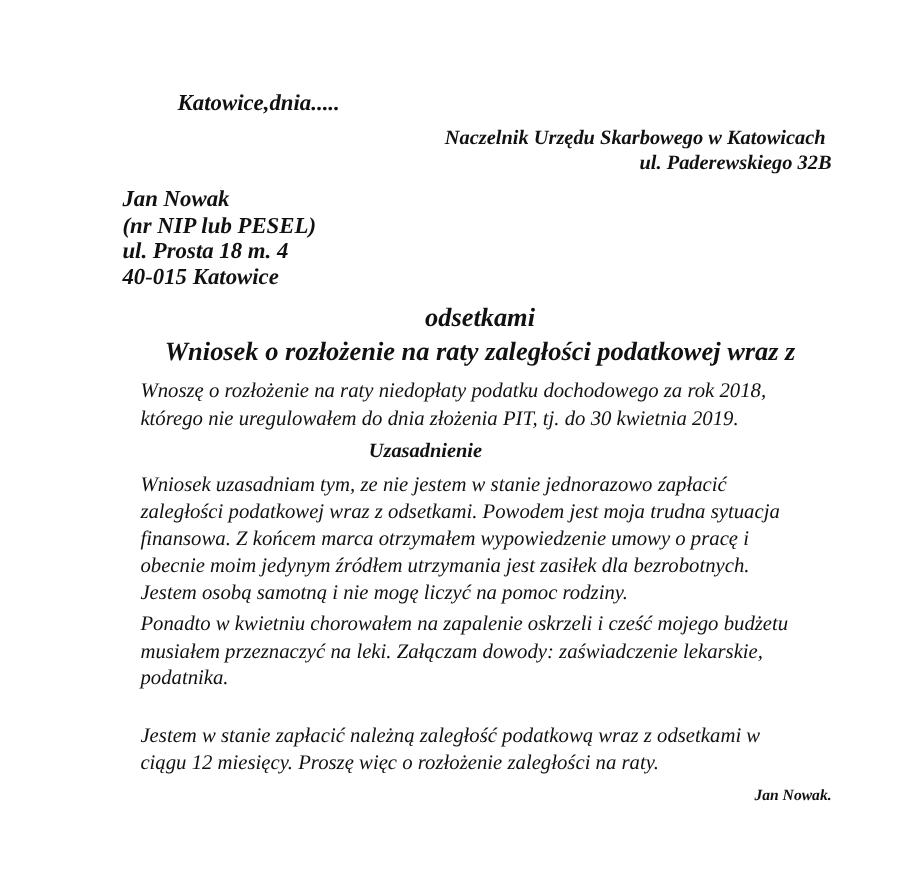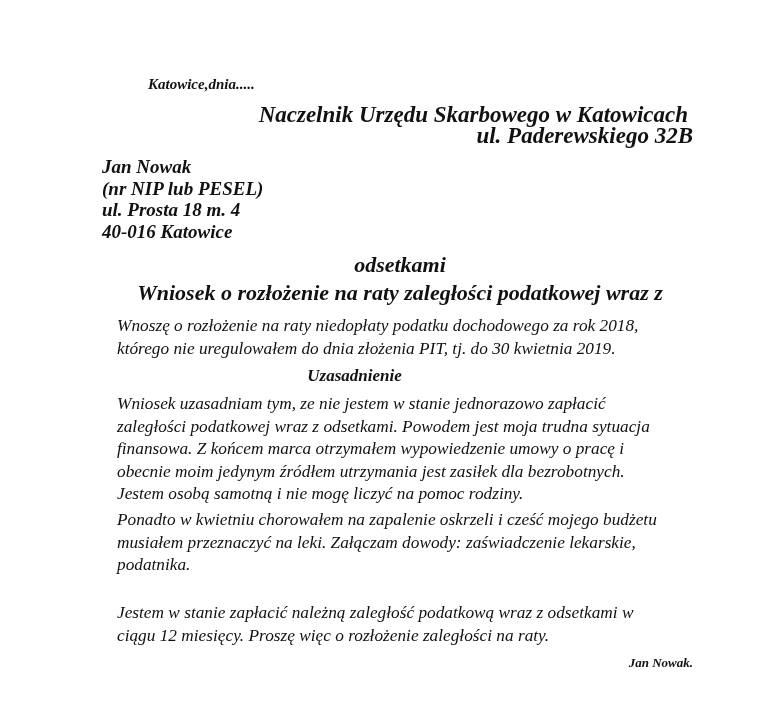--- a/index.html
+++ b/index.html
@@ -8,7 +8,7 @@
   .abs { position:absolute; white-space:nowrap; }
   .bi { font-weight:bold; font-style:italic; }
   .it { font-style:italic; }
-  #date { left:148px; top:76px; font-size:15px; }
+  #date { left:148px; top:76px; font-size:19px; }
   #addr { right:71px; top:104px; font-size:23px; text-align:right; line-height:21px; }
   #addr div { white-space:nowrap; }
   #addr .l2 { margin-right:-5px; }

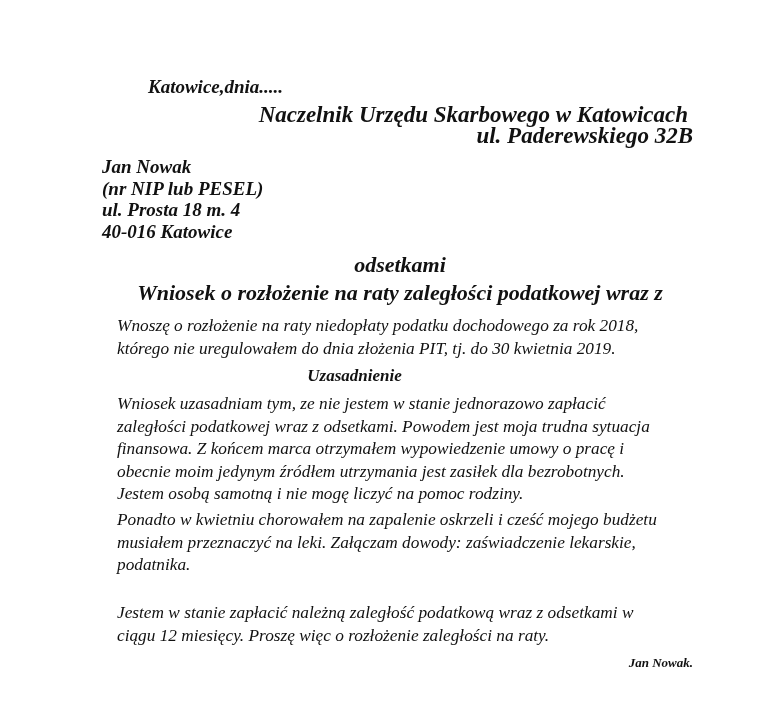--- a/index.html
+++ b/index.html
@@ -9,7 +9,7 @@
   .bi { font-weight:bold; font-style:italic; }
   .it { font-style:italic; }
   #date { left:148px; top:76px; font-size:19px; }
-  #addr { right:71px; top:104px; font-size:23px; text-align:right; line-height:21px; }
+  #addr { right:71px; top:104px; font-size:17px; text-align:right; line-height:21px; }
   #addr div { white-space:nowrap; }
   #addr .l2 { margin-right:-5px; }
   #sender { left:102px; top:156px; font-size:19px; line-height:21.5px; }

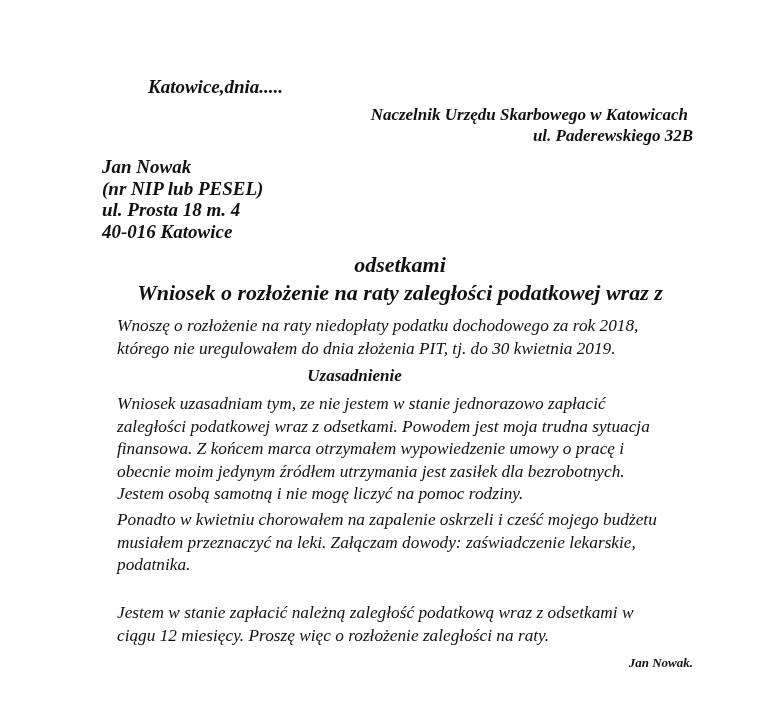--- a/index.html
+++ b/index.html
@@ -37,7 +37,7 @@
   <div>Jan Nowak</div>
   <div>(nr NIP lub PESEL)</div>
   <div>ul. Prosta 18 m. 4</div>
-  <div>40-016 Katowice</div>
+  <div>40-015 Katowice</div>
 </div>
 
 <div class="abs bi" id="title">

